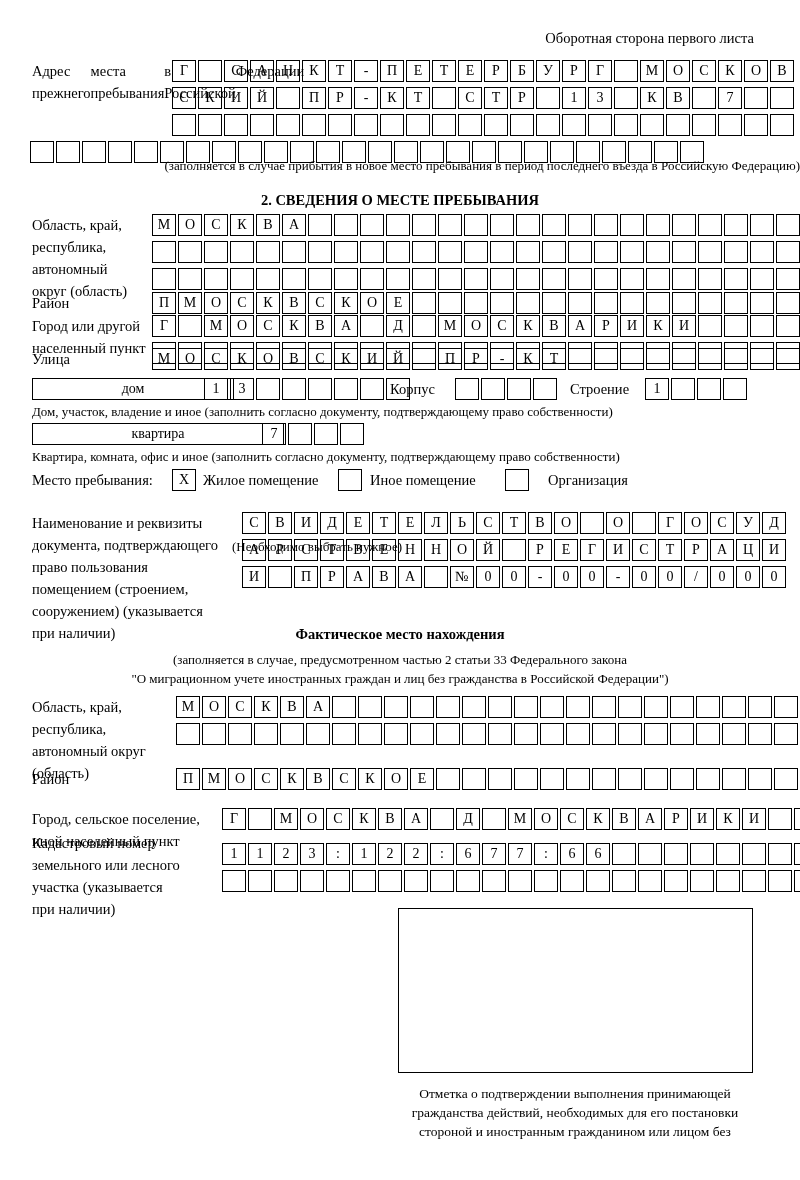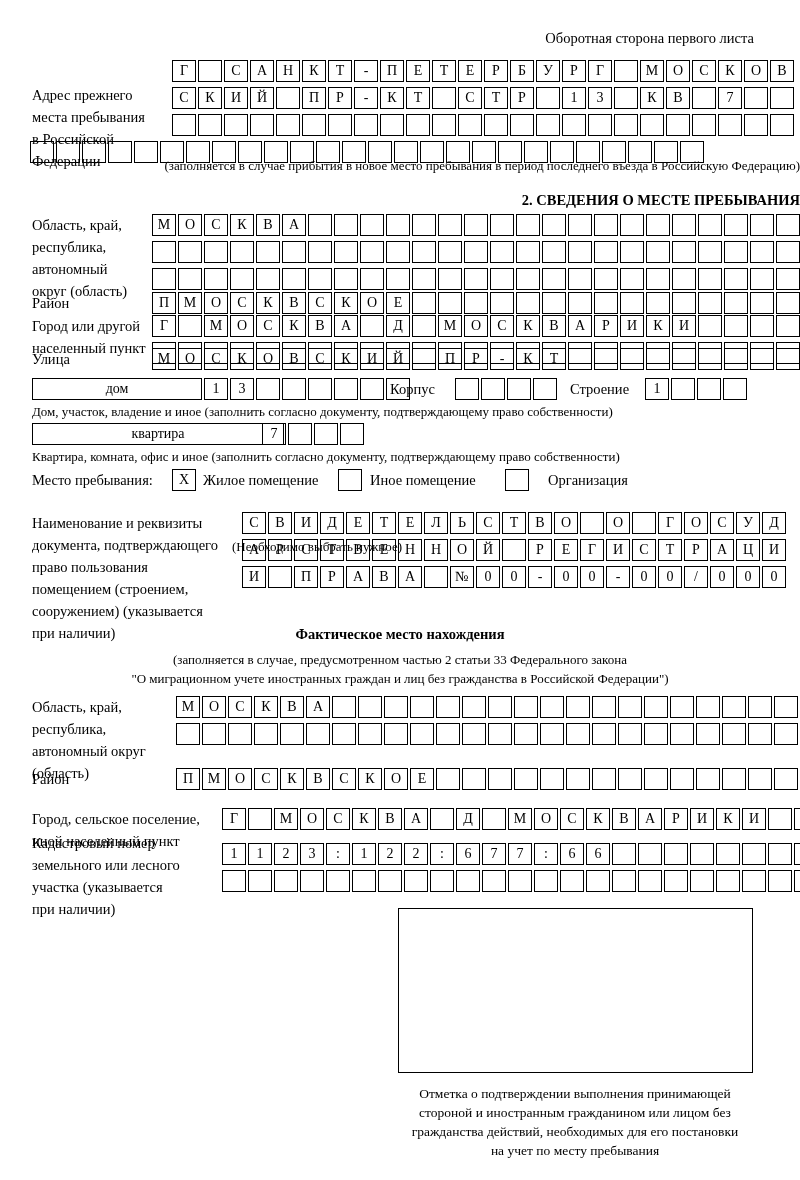--- a/index.html
+++ b/index.html
@@ -94,7 +94,7 @@
 
   <div class="hdr-right">Оборотная сторона первого листа</div>
 
-  <div class="row" style="left:32px; top:60px; width:145px; flex-direction:column;margin-top:24px;">
+  <div class="row" style="left:32px; top:60px; width:145px; ">
     <div class="lbl">Адрес прежнего</div>
     <div class="lbl">места пребывания</div>
     <div class="lbl">в Российской</div>

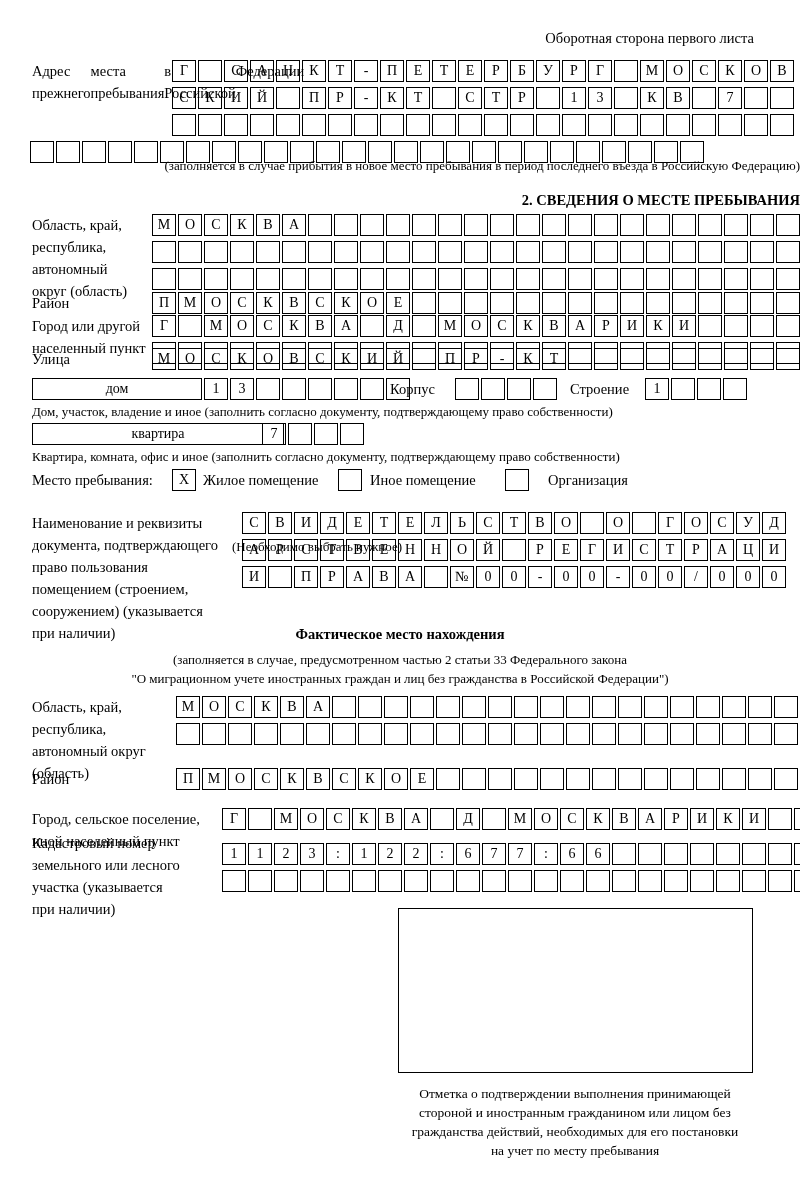--- a/index.html
+++ b/index.html
@@ -210,7 +210,7 @@
 
   <div style="position:absolute; left:0; top:158px; width:800px; text-align:right;" class="note">(заполняется в случае прибытия в новое место пребывания в период последнего въезда в Российскую Федерацию)</div>
 
-  <div class="center bold" style="top:192px;text-align:right;">2. СВЕДЕНИЯ О МЕСТЕ ПРЕБЫВАНИЯ</div>
+  <div class="center bold" style="top:192px;">2. СВЕДЕНИЯ О МЕСТЕ ПРЕБЫВАНИЯ</div>
 
   <div class="row" style="left:32px; top:214px; width:145px; flex-direction:column;">
     <div class="lbl">Область, край,</div>

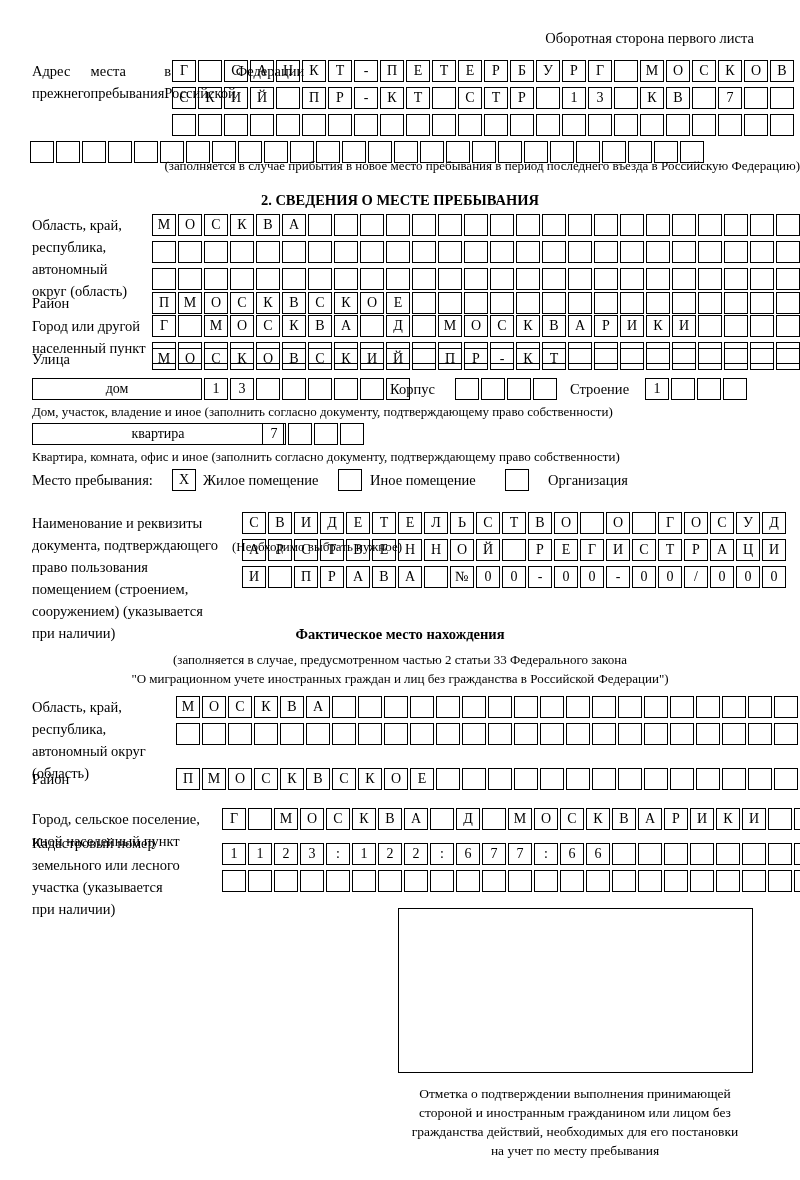--- a/index.html
+++ b/index.html
@@ -417,7 +417,7 @@
       <div class="bx"></div>
     </div>
 
-  <div class="field-wide" style="position:absolute; left:32px; top:378px; width:170px;">дом</div>
+  <div class="field-wide" style="position:absolute; left:32px; top:378px; width:202px;">дом</div>
   <div class="boxes" id="s2-house" style="position:absolute; left:204px; top:378px;">
       <div class="bx">1</div>
       <div class="bx">3</div>

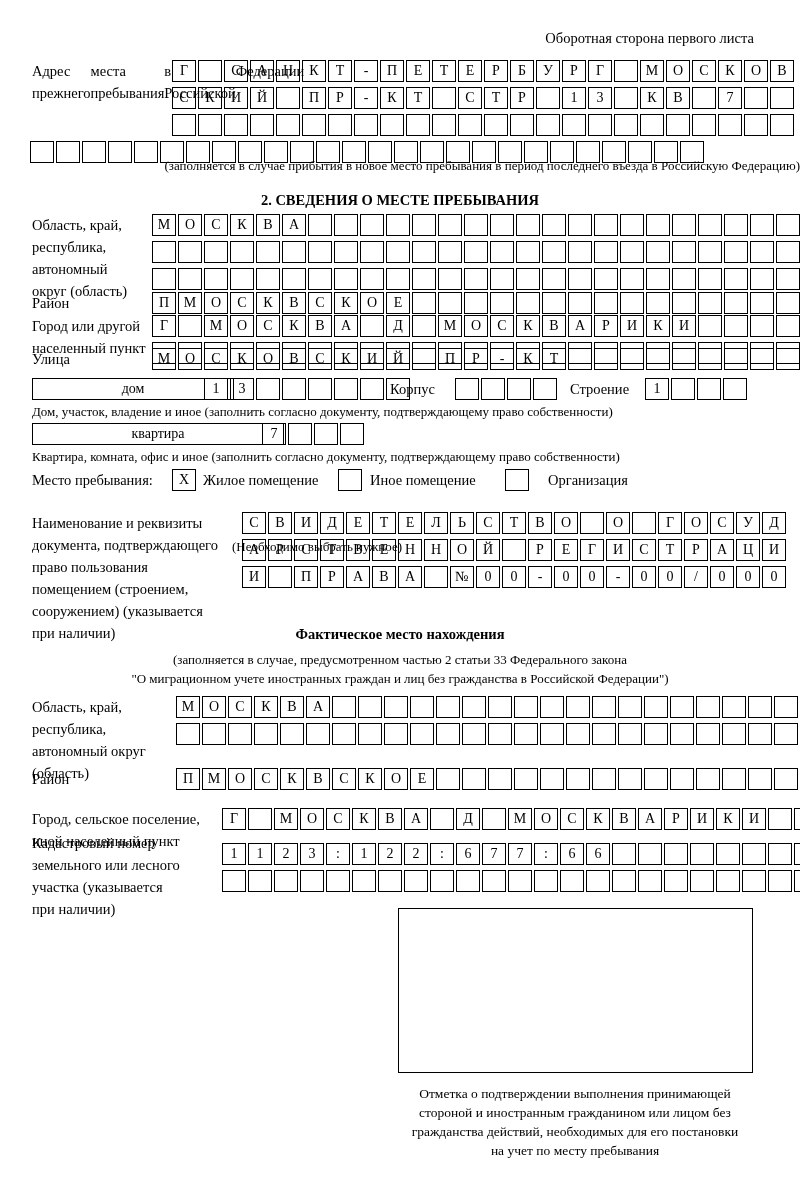--- a/index.html
+++ b/index.html
@@ -722,8 +722,8 @@
   <div class="bigbox" style="left:398px; top:908px; width:355px; height:165px;"></div>
   <div class="caption" style="left:380px; top:1084px; width:390px;">
     <div>Отметка о подтверждении выполнения принимающей</div>
+    <div>гражданства действий, необходимых для его постановки</div>
     <div>стороной и иностранным гражданином или лицом без</div>
-    <div>гражданства действий, необходимых для его постановки</div>
     <div>на учет по месту пребывания</div>
   </div>
 

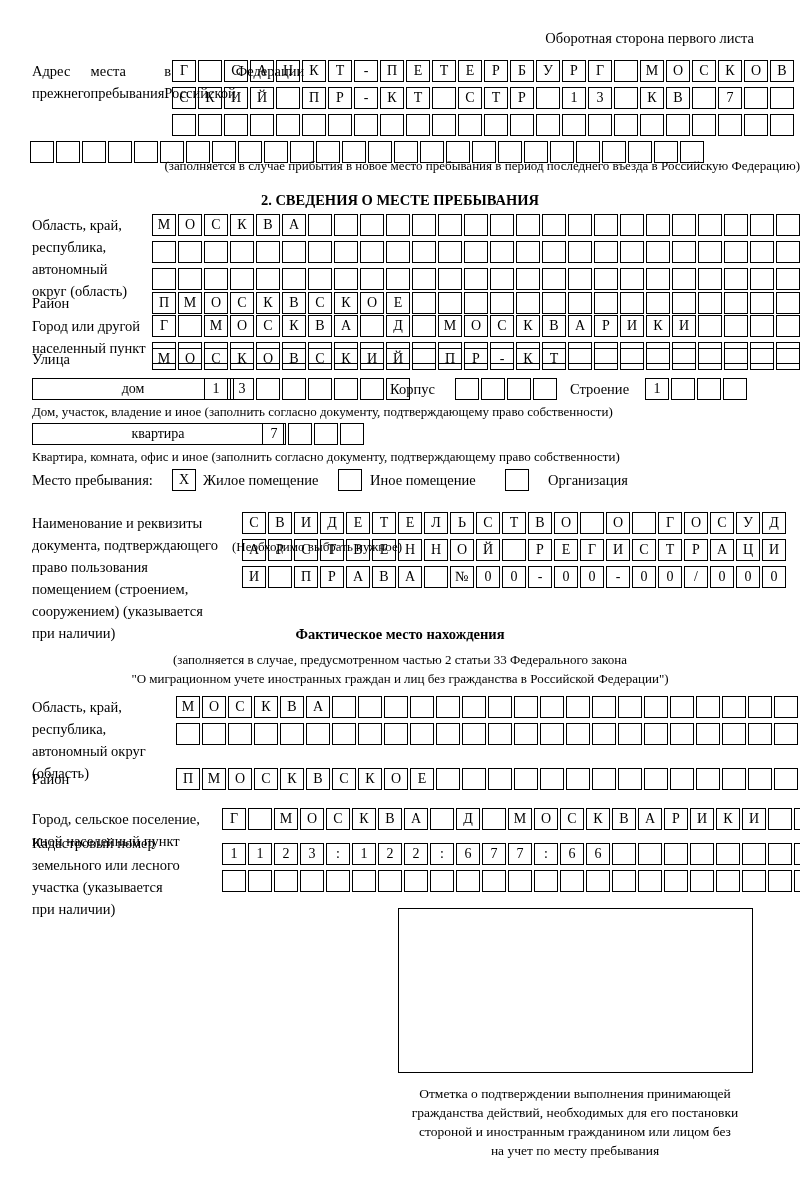--- a/index.html
+++ b/index.html
@@ -724,7 +724,6 @@
     <div>Отметка о подтверждении выполнения принимающей</div>
     <div>гражданства действий, необходимых для его постановки</div>
     <div>стороной и иностранным гражданином или лицом без</div>
-    <div>на учет по месту пребывания</div>
   </div>
 
 </div>

